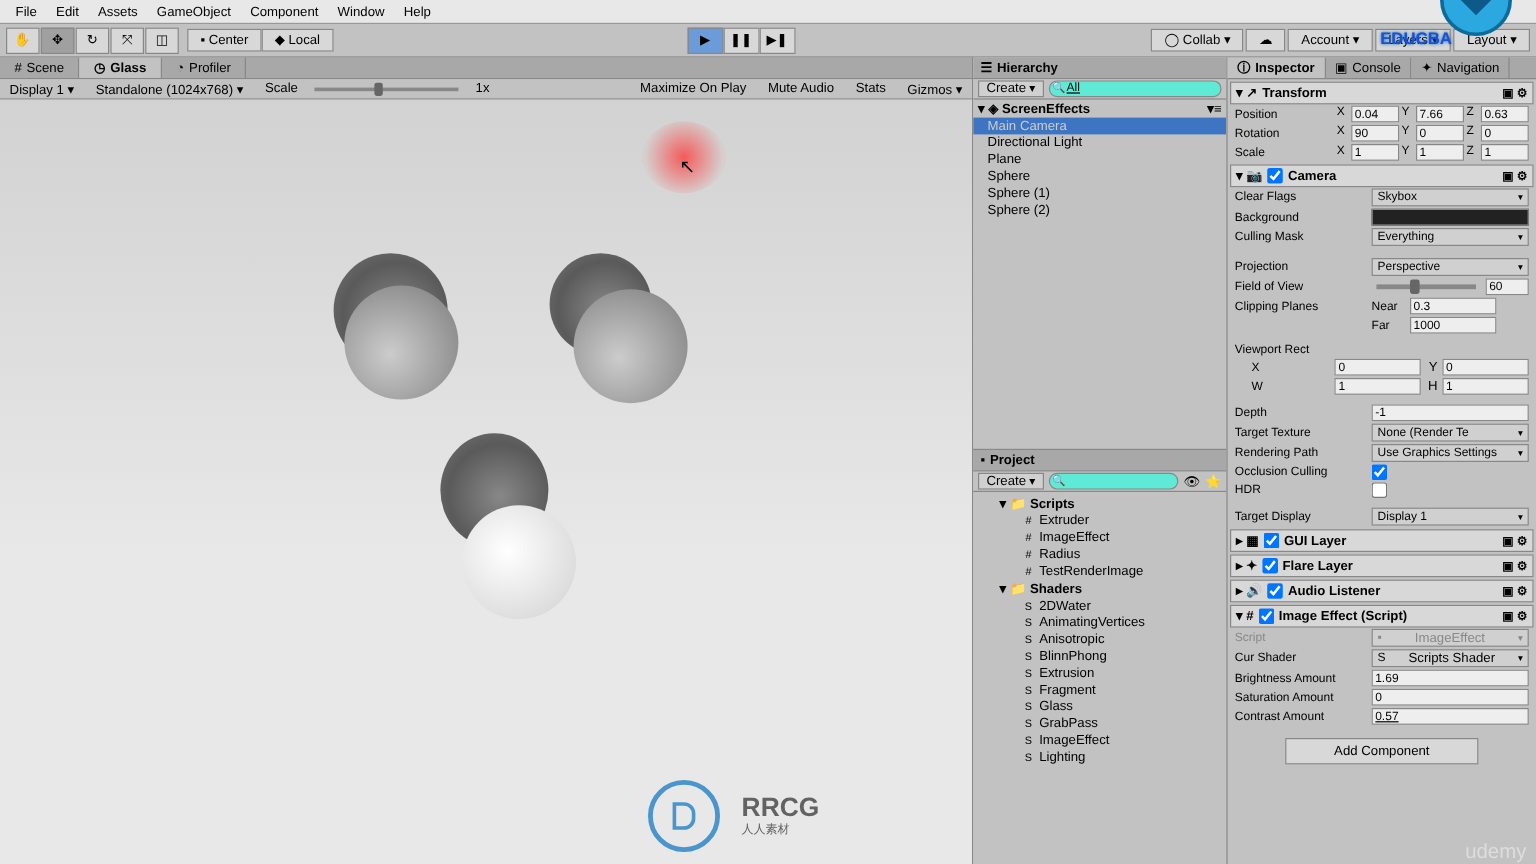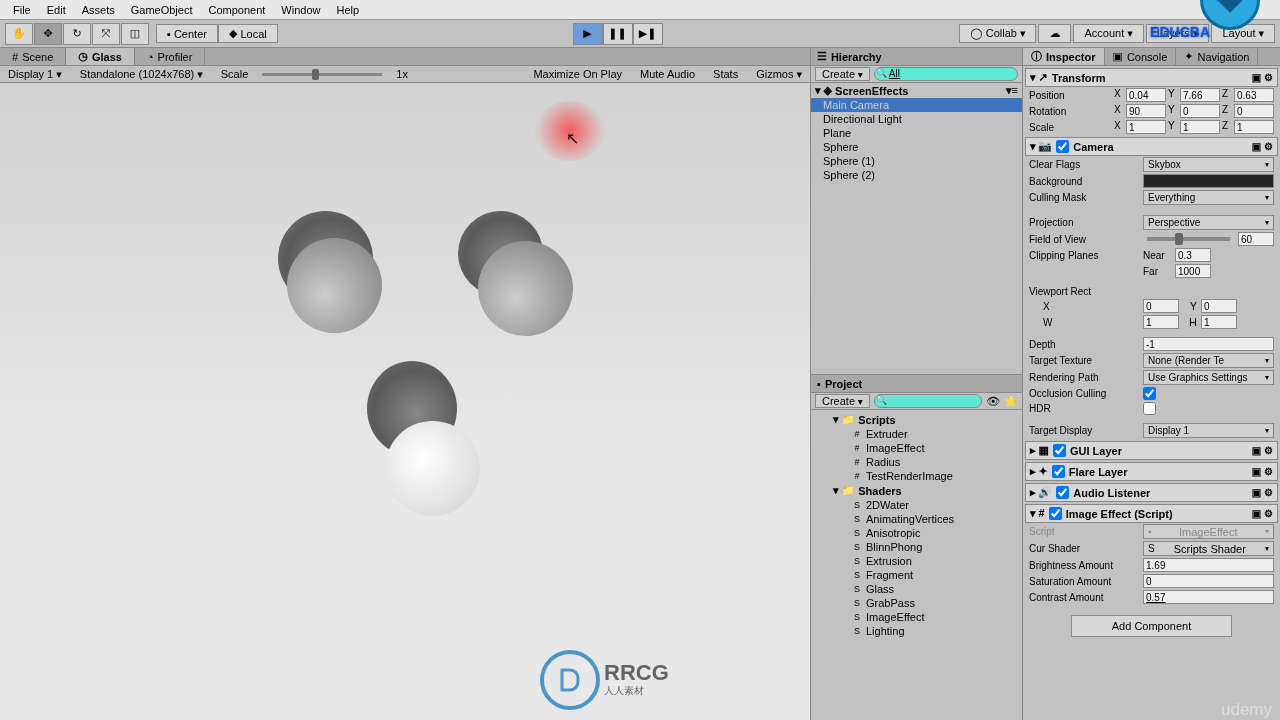--- a/index.html
+++ b/index.html
@@ -78,7 +78,7 @@
 .xyz input { width:40px; height:14px; border:1px solid #888; background:#eee; font-size:10px; padding:0 2px; }
 .drop { flex:1; height:15px; background:#d0d0d0; border:1px solid #888; font-size:10px; padding:0 4px; display:flex; align-items:center; justify-content:space-between; }
 .drop::after{ content:"▾"; font-size:8px; }
-.num-field { width:36px; height:14px; border:1px solid #888; background:#eee; font-size:10px; padding:0 2px; }
+.num-field { width:72px; height:14px; border:1px solid #888; background:#eee; font-size:10px; padding:0 2px; }
 .slider { flex:1; height:4px; background:#888; position:relative; margin:0 4px; }
 .slider .thumb { position:absolute; width:8px; height:12px; background:#666; top:-4px; border-radius:2px; }
 .color-swatch { flex:1; height:14px; background:#222; border:1px solid #888; }

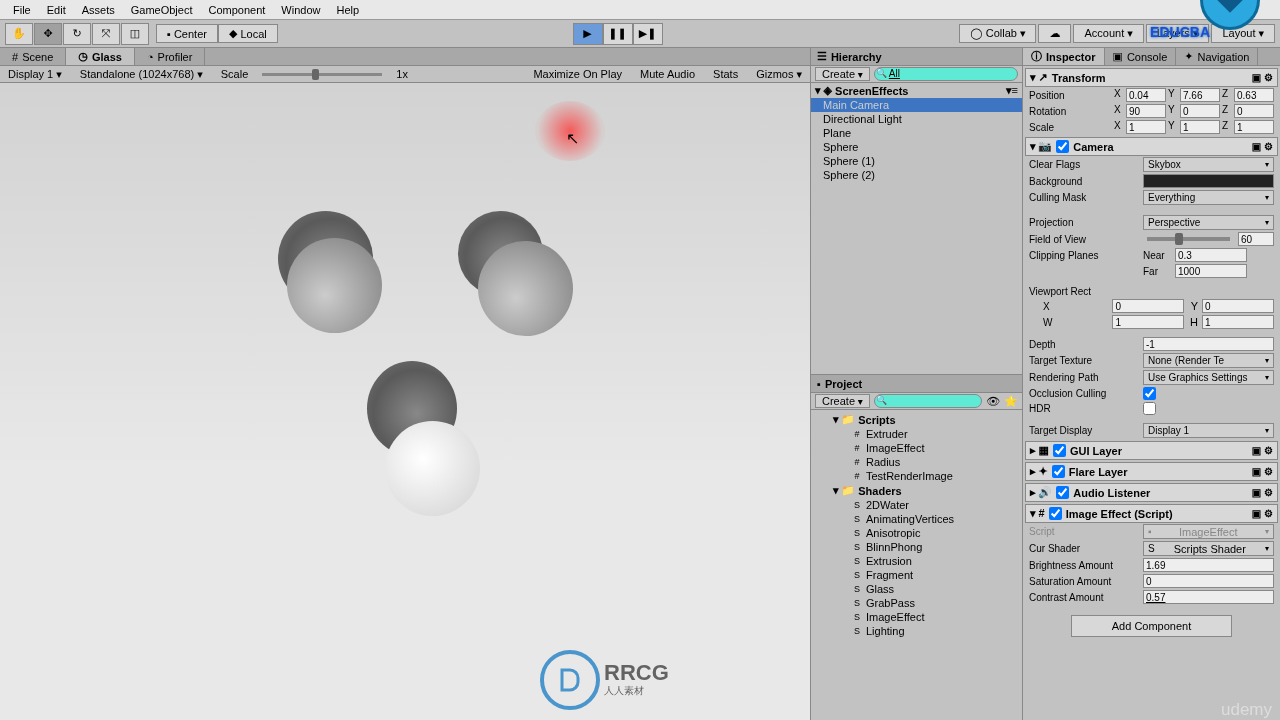--- a/index.html
+++ b/index.html
@@ -38,7 +38,7 @@
 .cursor { position: absolute; left: 566px; top: 46px; font-size: 16px; color: #000; }
 
 .logo-badge { position: absolute; right: 20px; top: -30px; width: 60px; height: 60px; border-radius: 50%; background: #2ba8e0; border: 3px solid #0d6b9a; display:flex; align-items:center; justify-content:center; }
-.wm { position: absolute; bottom: 10px; left: 540px; display:flex; align-items:center; gap:4px; opacity:0.9; }
+.wm { position: absolute; bottom: 10px; left: 540px; display:flex; align-items:center; gap:18px; opacity:0.9; }
 .wm-circle{ width:60px; height:60px; border-radius:50%; border:4px solid #3a8dc8; display:flex; align-items:center; justify-content:center; }
 .wm-text{ color:#555; font-size:22px; font-weight:bold; line-height:1; }
 .wm-sub{ color:#555; font-size:10px; }

